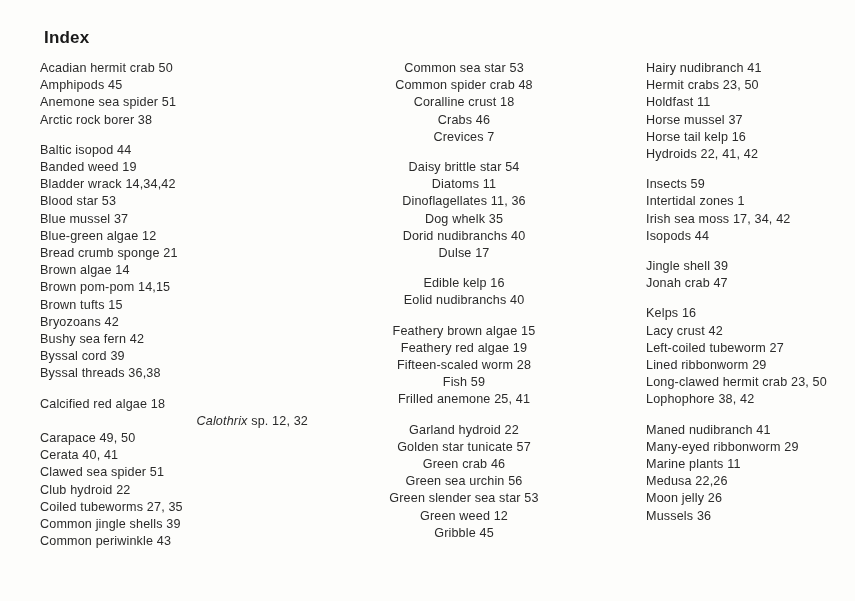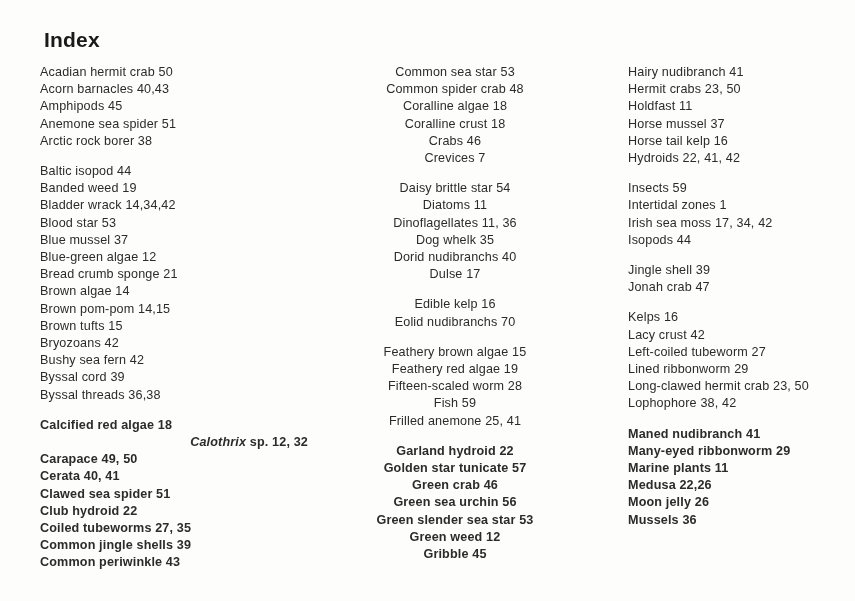--- a/index.html
+++ b/index.html
@@ -30,7 +30,7 @@
     box-sizing: border-box;
   }
   .index-title {
-    font-size: 21px;
+    font-size: 17px;
     font-weight: bold;
     color: #1a1a1a;
     margin: 0 0 12px 4px;

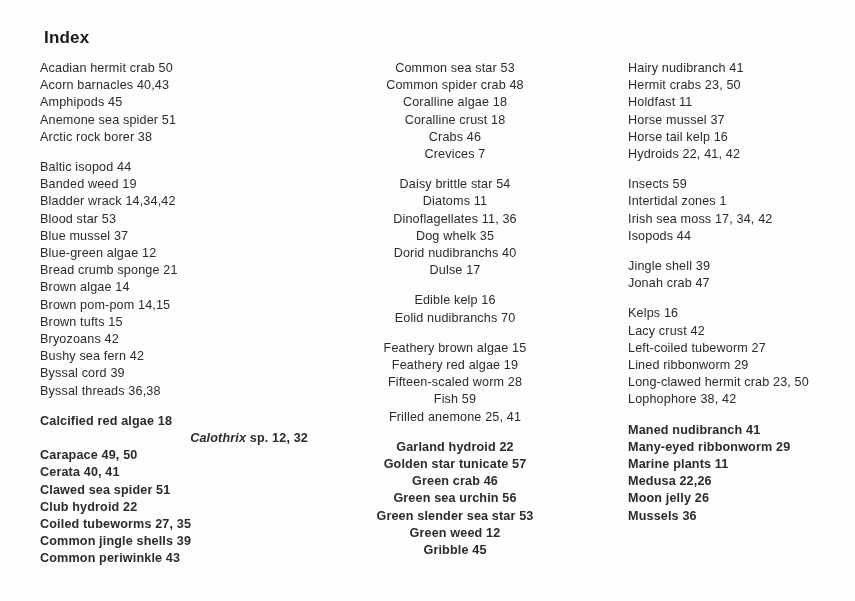--- a/index.html
+++ b/index.html
@@ -40,7 +40,7 @@
     display: flex;
     flex-direction: row;
     align-items: flex-start;
-    gap: 0px;
+    gap: 9px;
   }
   .column {
     width: 268px;

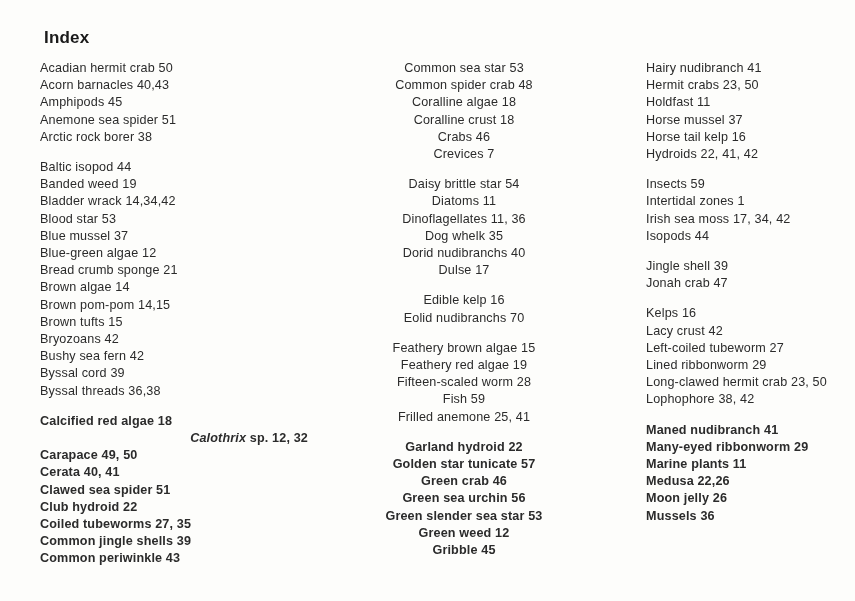--- a/index.html
+++ b/index.html
@@ -79,7 +79,6 @@
       <div class="column col-1">
         <div class="group">
           <div class="entry">Acadian hermit crab 50</div>
-          <div class="entry">Acorn barnacles 40,43</div>
           <div class="entry">Amphipods 45</div>
           <div class="entry">Anemone sea spider 51</div>
           <div class="entry">Arctic rock borer 38</div>

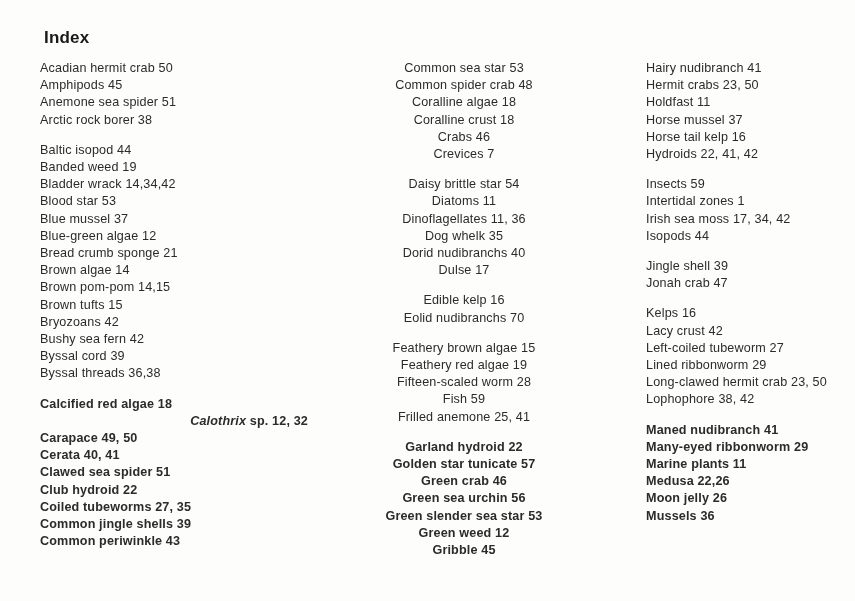--- a/index.html
+++ b/index.html
@@ -116,7 +116,6 @@
         <div class="group">
           <div class="entry">Common sea star 53</div>
           <div class="entry">Common spider crab 48</div>
-          <div class="entry">Coralline algae 18</div>
           <div class="entry">Coralline crust 18</div>
           <div class="entry">Crabs 46</div>
           <div class="entry">Crevices 7</div>

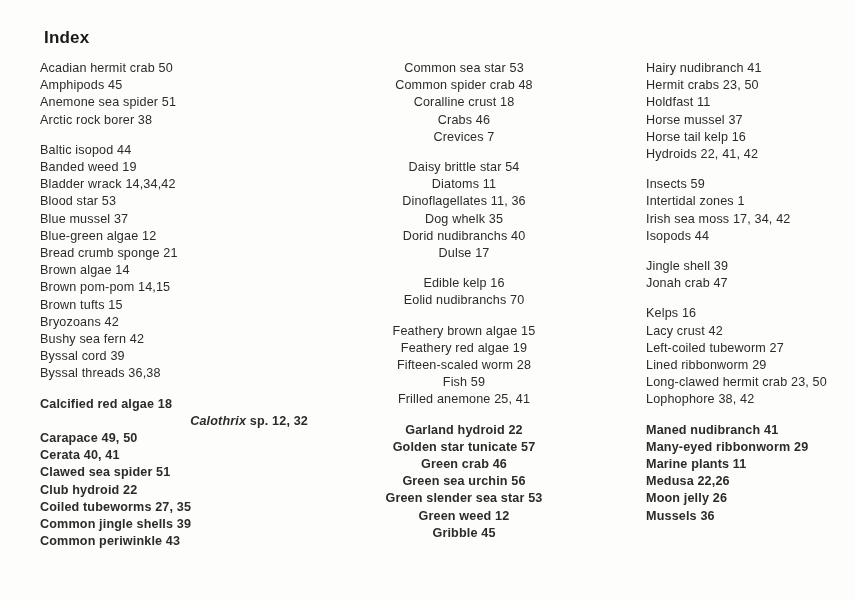--- a/index.html
+++ b/index.html
@@ -130,7 +130,7 @@
         </div>
         <div class="group">
           <div class="entry">Edible kelp 16</div>
-          <div class="entry">Eolid nudibranchs 70</div>
+          <div class="entry">Eolid nudibranchs 40</div>
         </div>
         <div class="group">
           <div class="entry">Feathery brown algae 15</div>

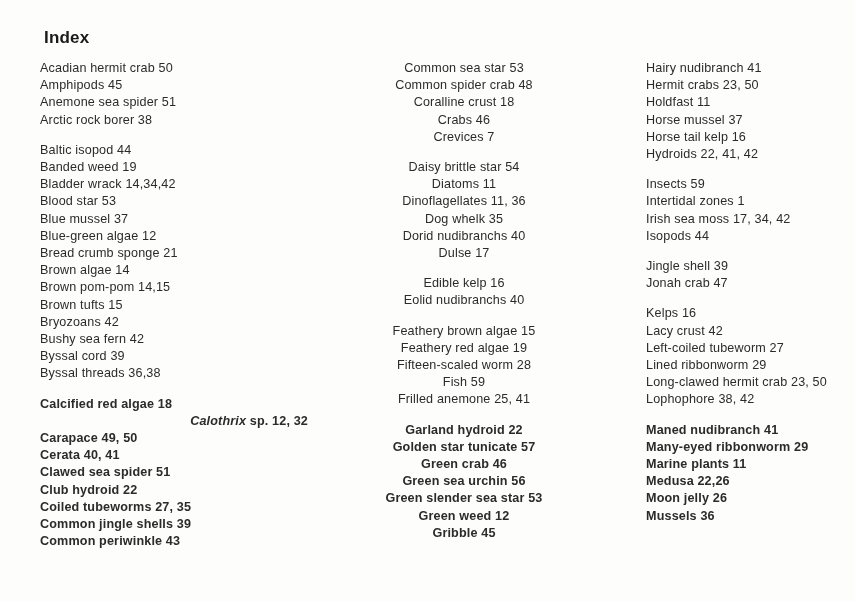--- a/index.html
+++ b/index.html
@@ -52,7 +52,7 @@
   .group {
     margin-bottom: 13px;
   }
-  .group:last-child { margin-bottom: 12px; font-weight: bold; }
+  .group:last-child { margin-bottom: 12px; }
   .entry {
     font-size: 12.6px;
     line-height: 17.2px;

